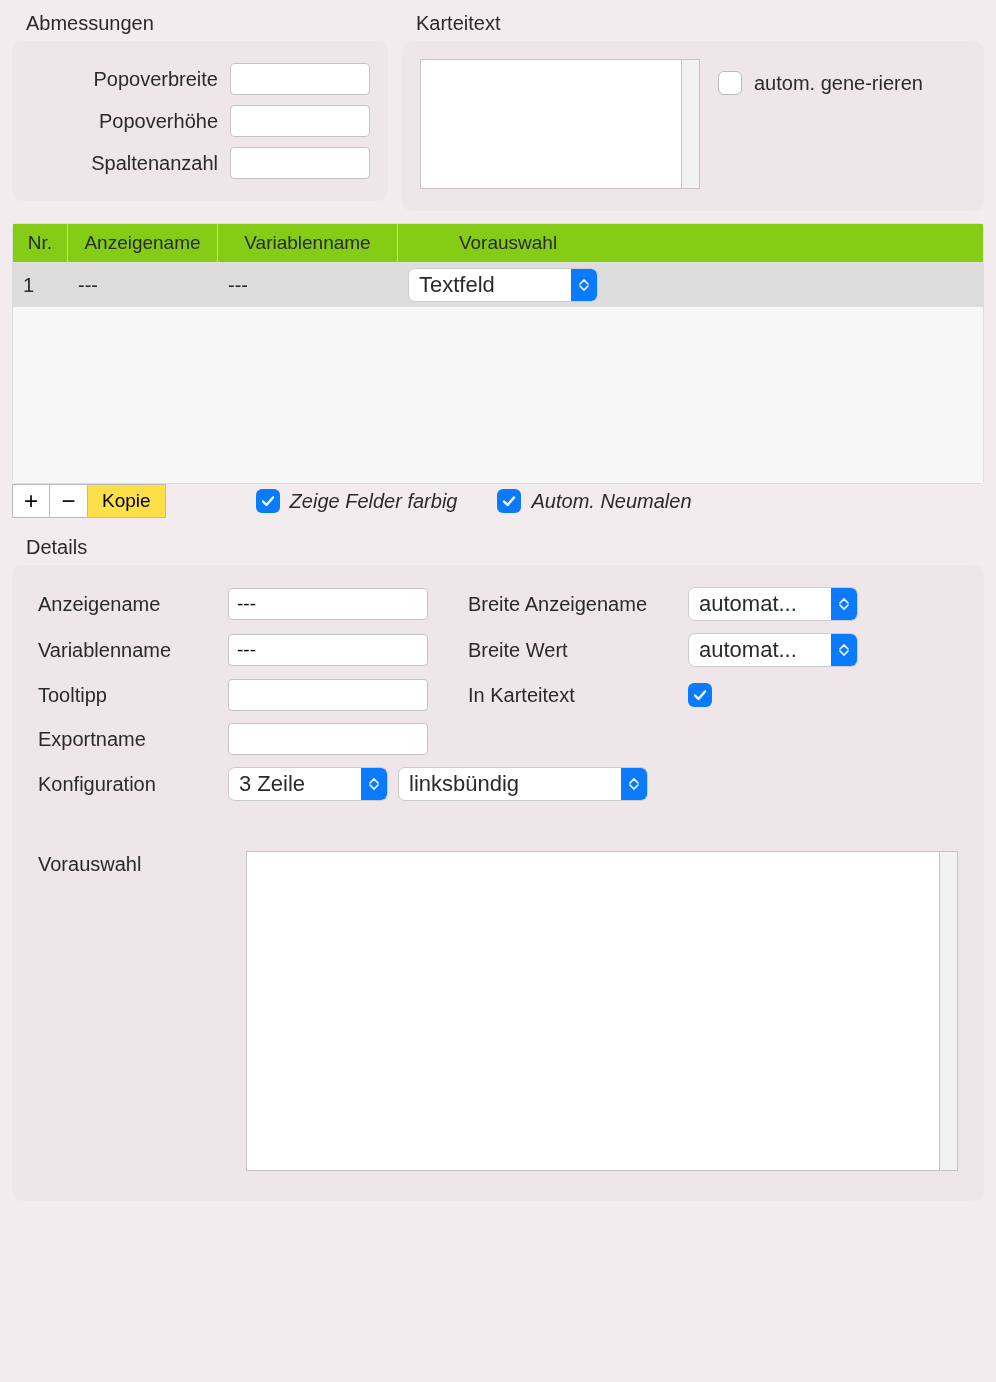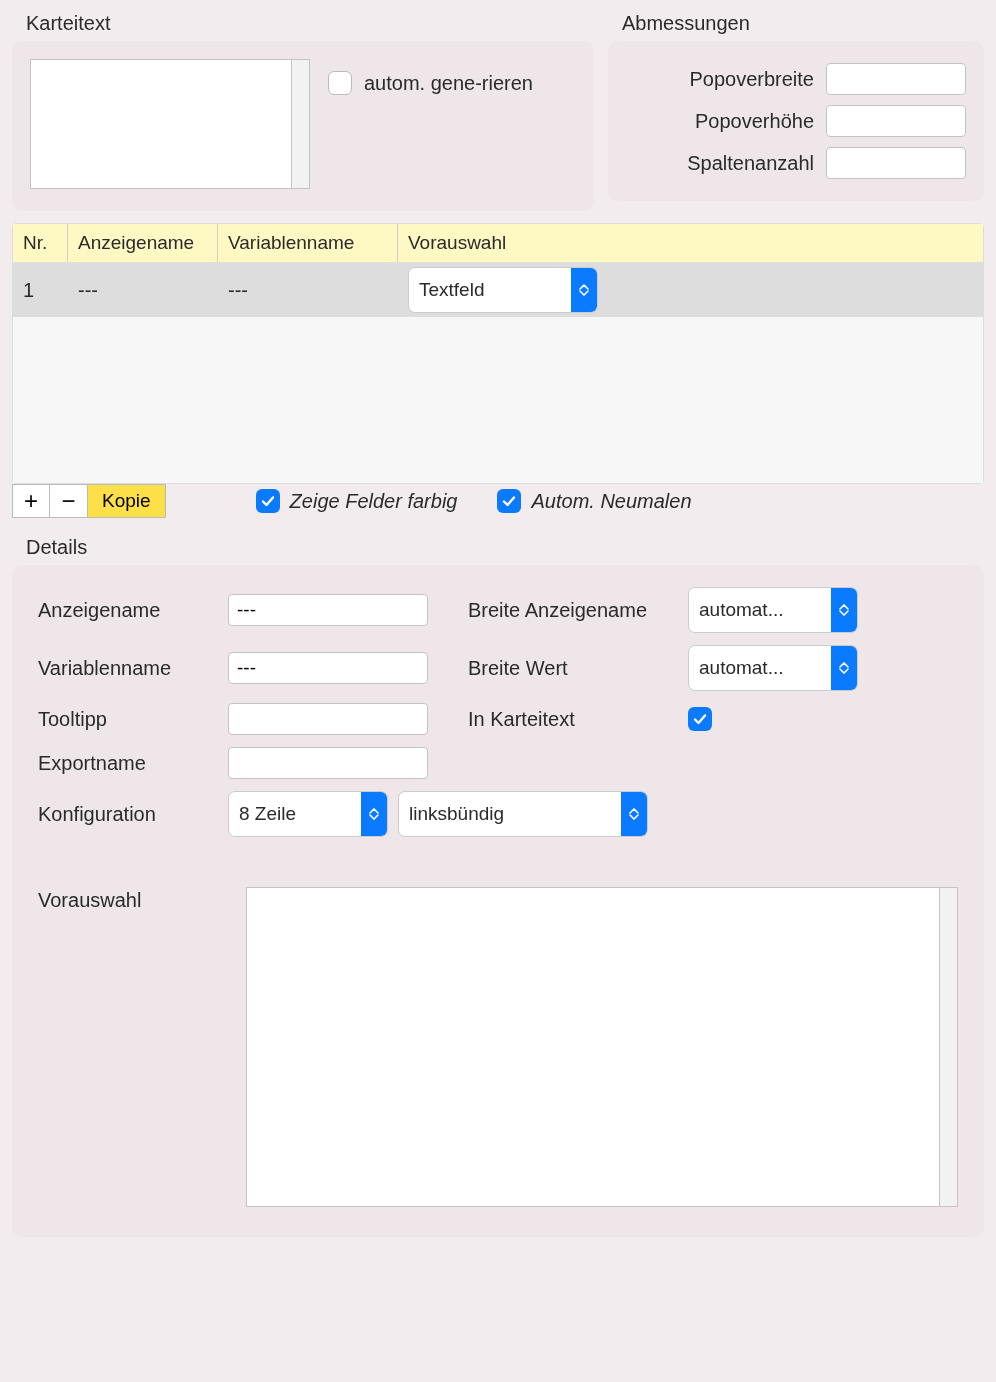--- a/index.html
+++ b/index.html
@@ -258,6 +258,20 @@
 <body>
 
 <div class="row-split">
+  <div>
+    <div class="group-title">Abmessungen</div>
+    <div class="group abmessungen">
+      <div class="dim-grid">
+        <label>Popoverbreite</label>
+        <input type="text" class="field" value="" style="">
+        <label>Popoverhöhe</label>
+        <input type="text" class="field" value="" style="">
+        <label>Spaltenanzahl</label>
+        <input type="text" class="field" value="" style="">
+      </div>
+    </div>
+  </div>
+
   <div style="flex:1">
     <div class="group-title">Karteitext</div>
     <div class="group karteitext">
@@ -270,20 +284,6 @@
         <span class="autogen-label">
           <span>autom. gene-rieren</span>
         </span>
-      </div>
-    </div>
-  </div>
-
-  <div>
-    <div class="group-title">Abmessungen</div>
-    <div class="group abmessungen">
-      <div class="dim-grid">
-        <label>Popoverbreite</label>
-        <input type="text" class="field" value="" style="">
-        <label>Popoverhöhe</label>
-        <input type="text" class="field" value="" style="">
-        <label>Spaltenanzahl</label>
-        <input type="text" class="field" value="" style="">
       </div>
     </div>
   </div>

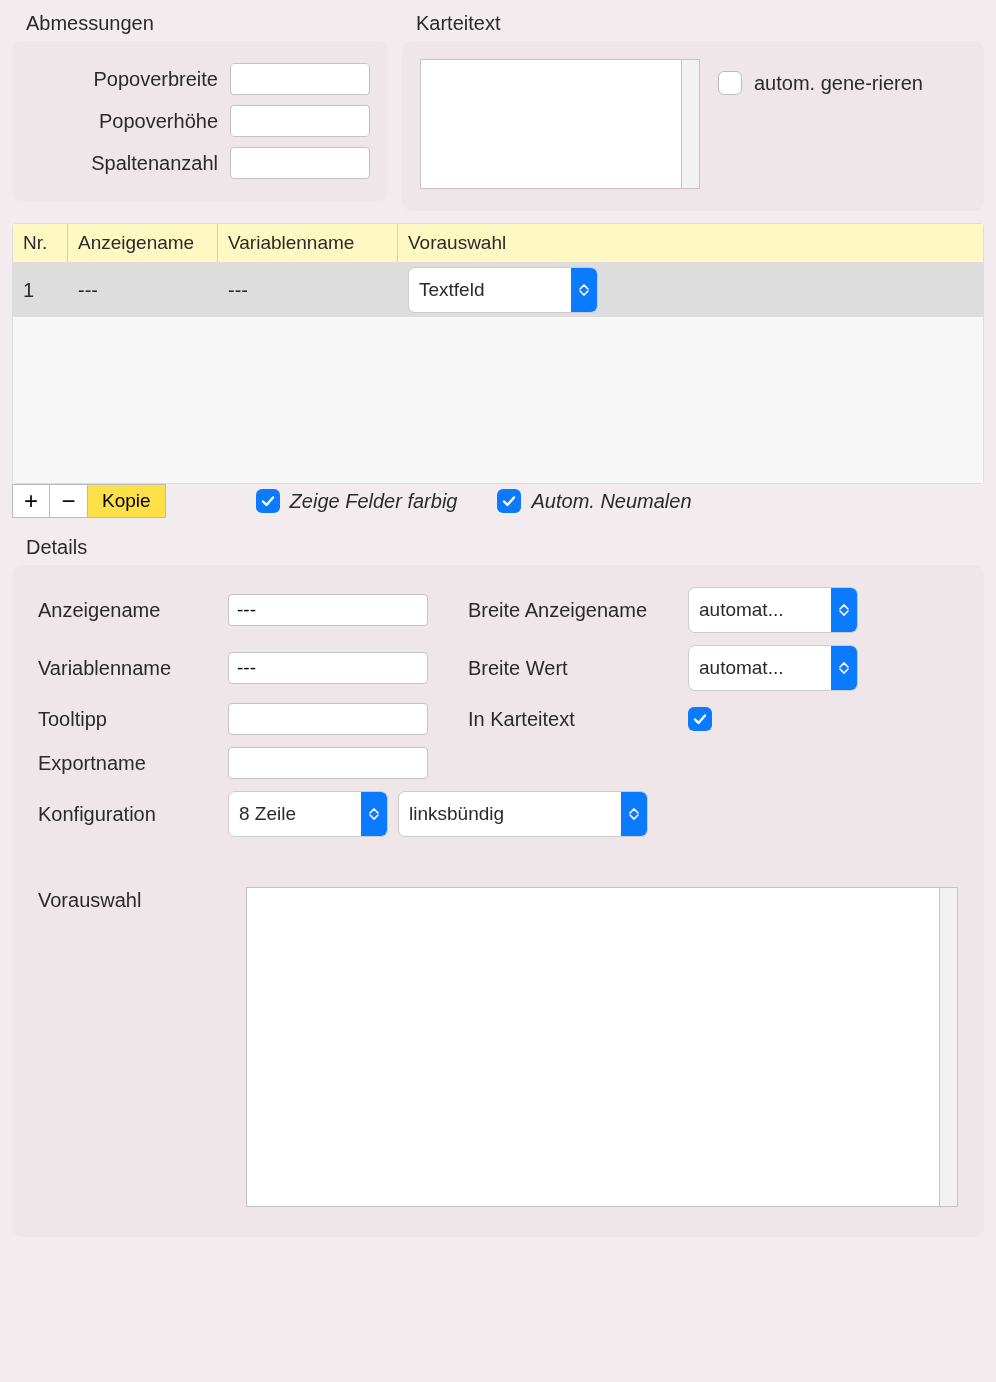--- a/index.html
+++ b/index.html
@@ -97,8 +97,9 @@
   .thead {
     display: grid;
     grid-template-columns: 55px 150px 180px 220px 1fr;
-    background: #fef9c3;
+    background: #84cc16;
     border-bottom: 1px solid #e0e0e0;
+    text-align: center;
   }
   .thead > div {
     padding: 8px 10px;

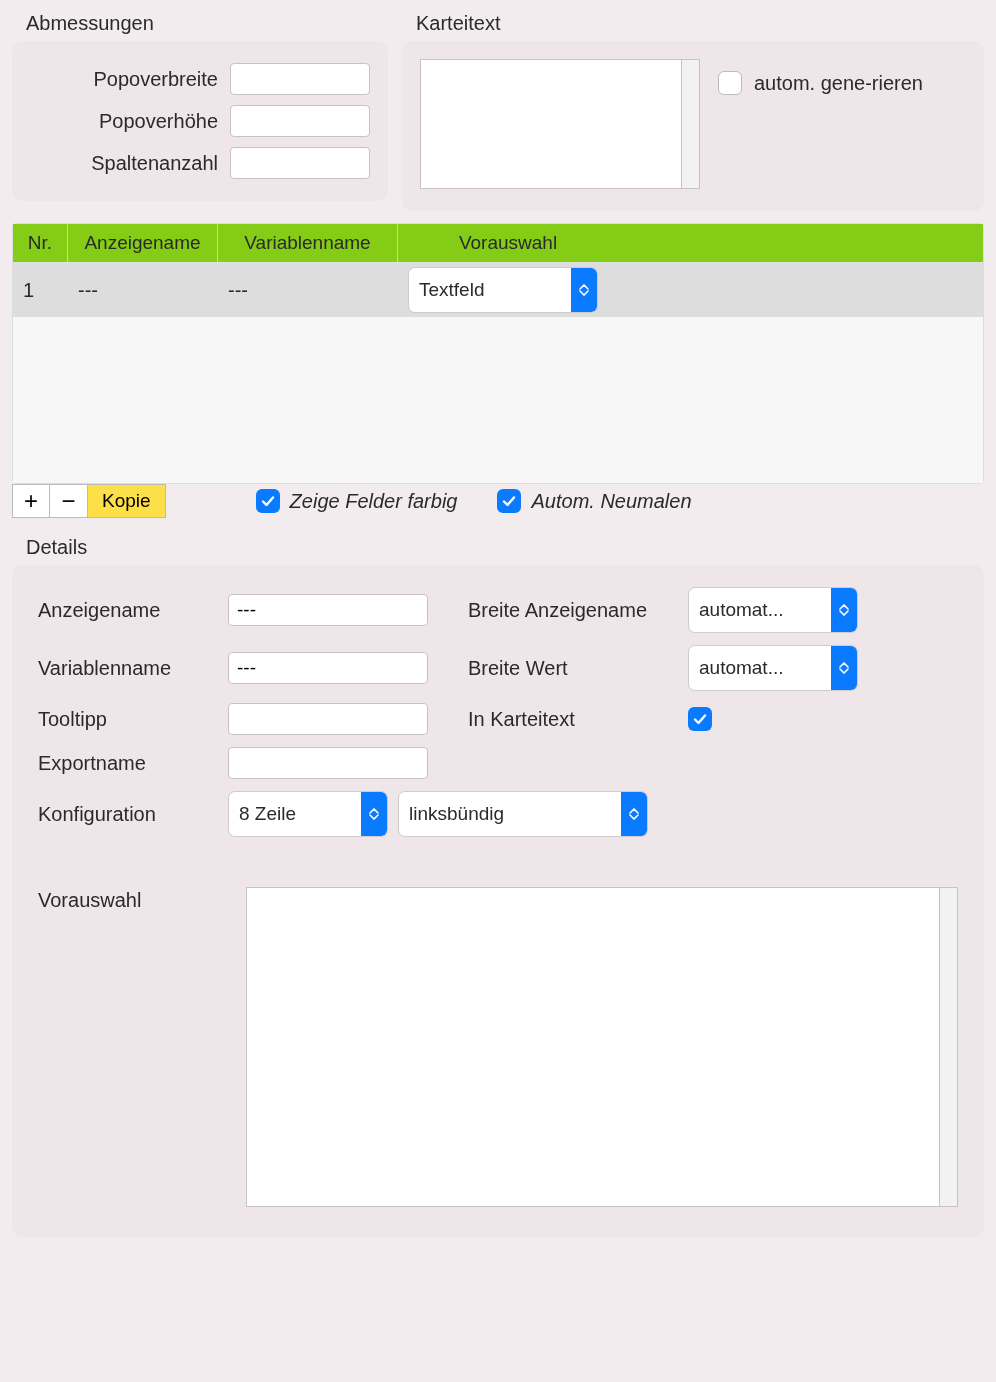--- a/index.html
+++ b/index.html
@@ -127,9 +127,9 @@
     background: #fff;
     border: 1px solid #ccc;
     border-radius: 7px;
-    height: 46px;
+    height: 34px;
     overflow: hidden;
-    font-size: 19px;
+    font-size: 22px;
   }
   .mac-select .sel-text {
     padding: 0 10px;

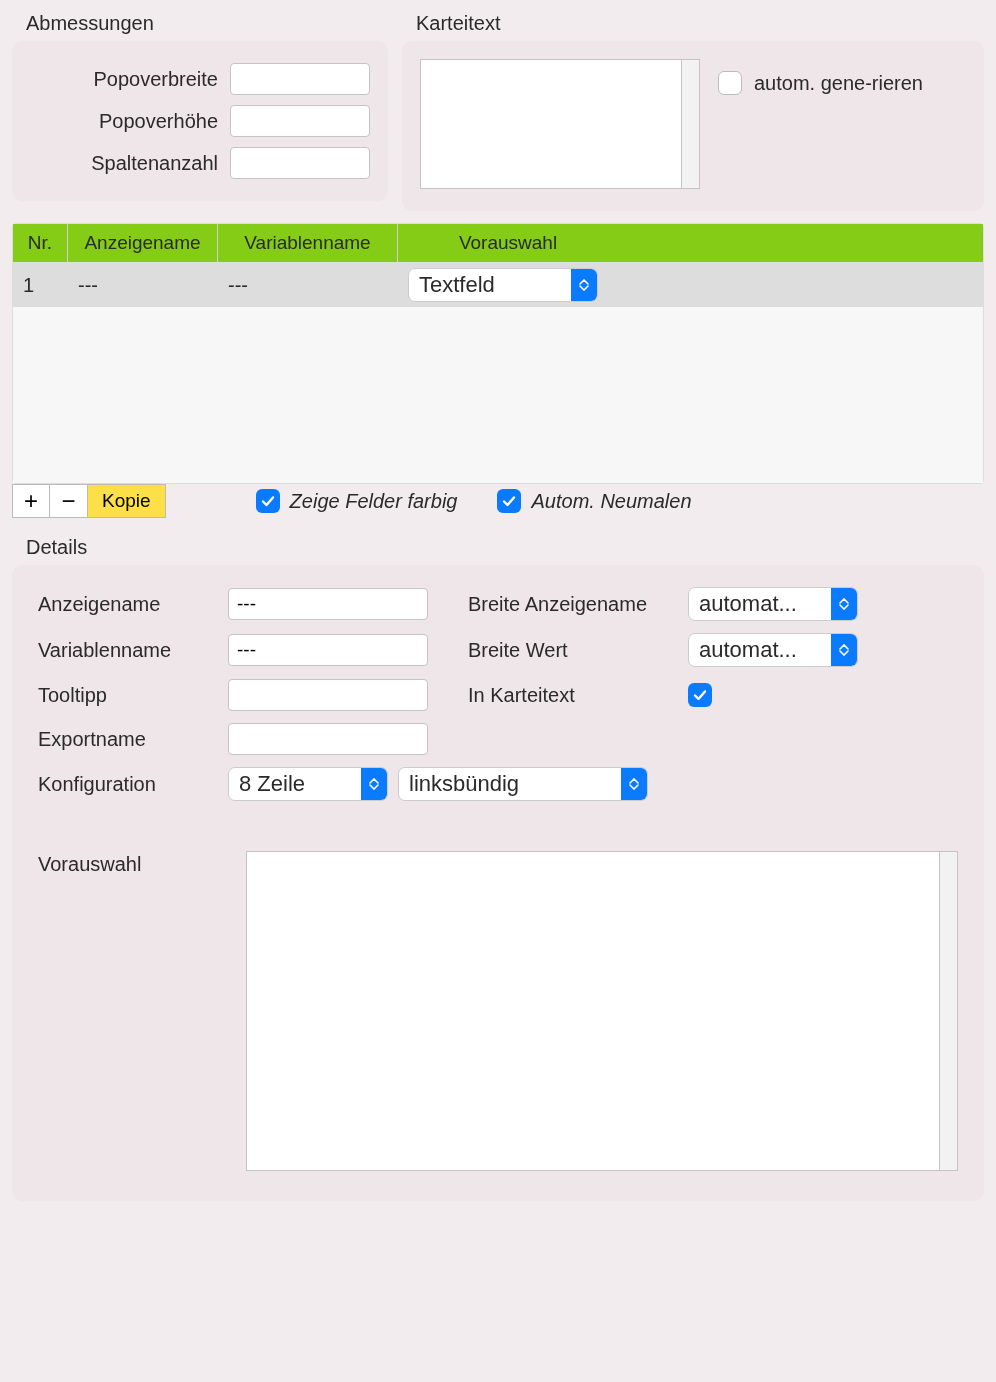--- a/index.html
+++ b/index.html
@@ -401,7 +401,7 @@
     <span class="config-label-cell lbl">Konfiguration</span>
     <div class="config-selects">
       <span class="mac-select" style="width:160px">
-        <span class="sel-text">8 Zeile</span>
+        <span class="sel-text">3 Zeile</span>
         <span class="stepper">
           <svg width="10" height="6" viewBox="0 0 10 6">
               <path d="M1 5 L5 1 L9 5" stroke="#fff" stroke-width="1.6" fill="none" stroke-linecap="round"></path>

